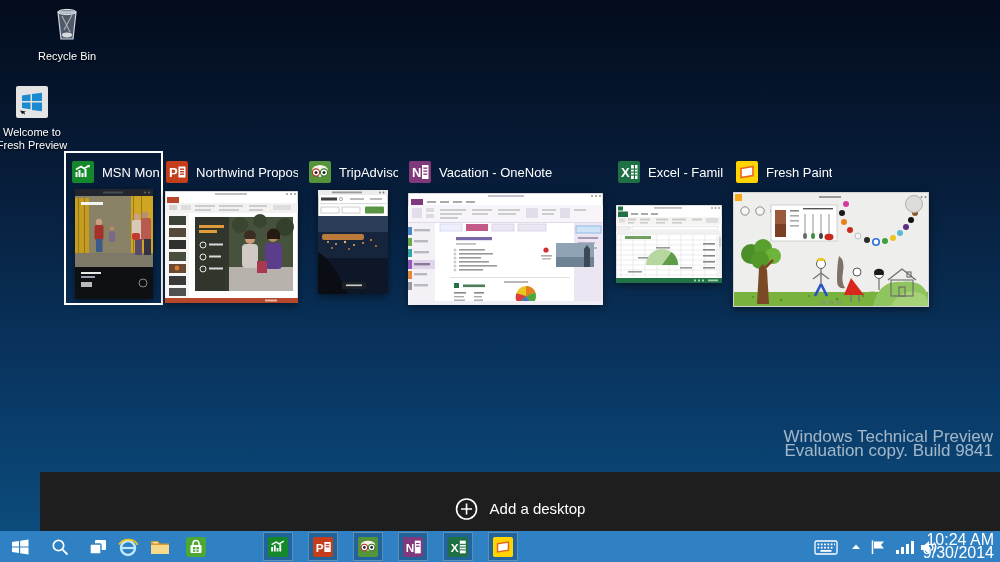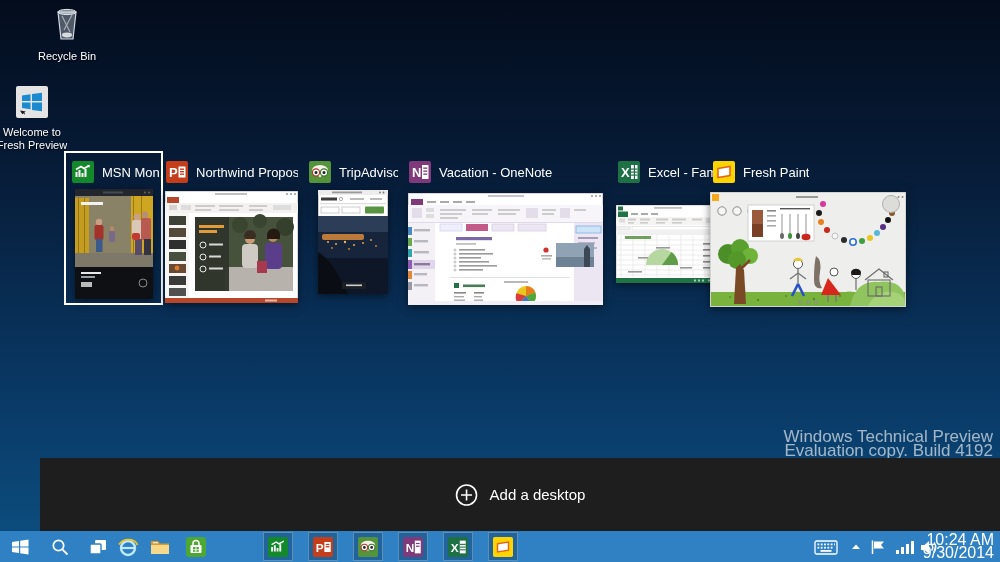--- a/index.html
+++ b/index.html
@@ -412,7 +412,7 @@
     </div>
   </div>
 
-  <div class="tv-item" style="left:710px;top:153px;width:196px;">
+  <div class="tv-item" style="left:733px;top:153px;width:196px;">
     <div class="tv-head" style="padding-left:3px;">
       <svg class="appicon" viewBox="0 0 22 22">
         <rect width="22" height="22" rx="2" fill="#FFD400"></rect>

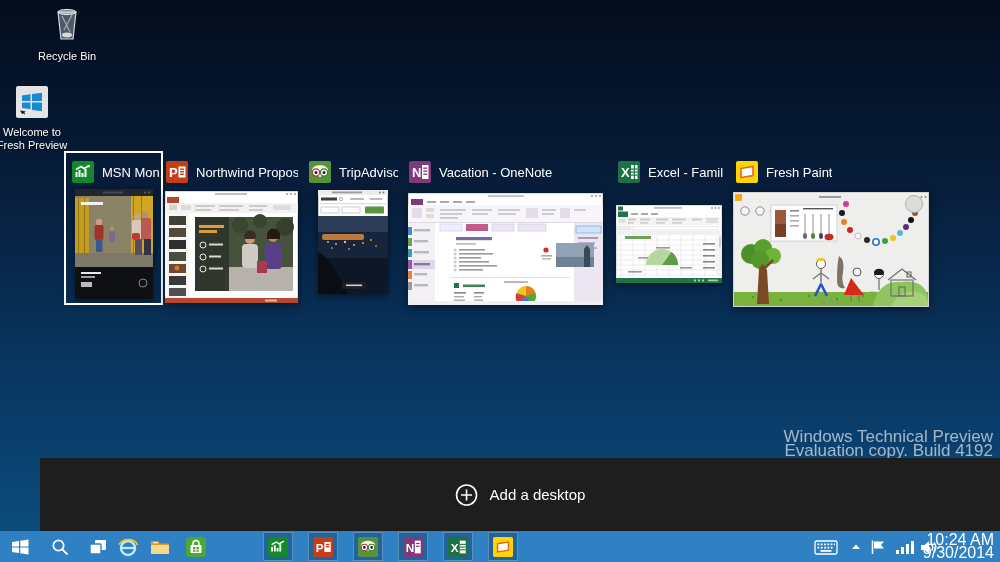--- a/index.html
+++ b/index.html
@@ -510,7 +510,7 @@
 
   <div class="watermark">
     <div>Windows Technical Preview</div>
-    <div>Evaluation copy. Build 4192</div>
+    <div>Evaluation copy. Build 9841</div>
   </div>
 
   <div class="tv-bar">

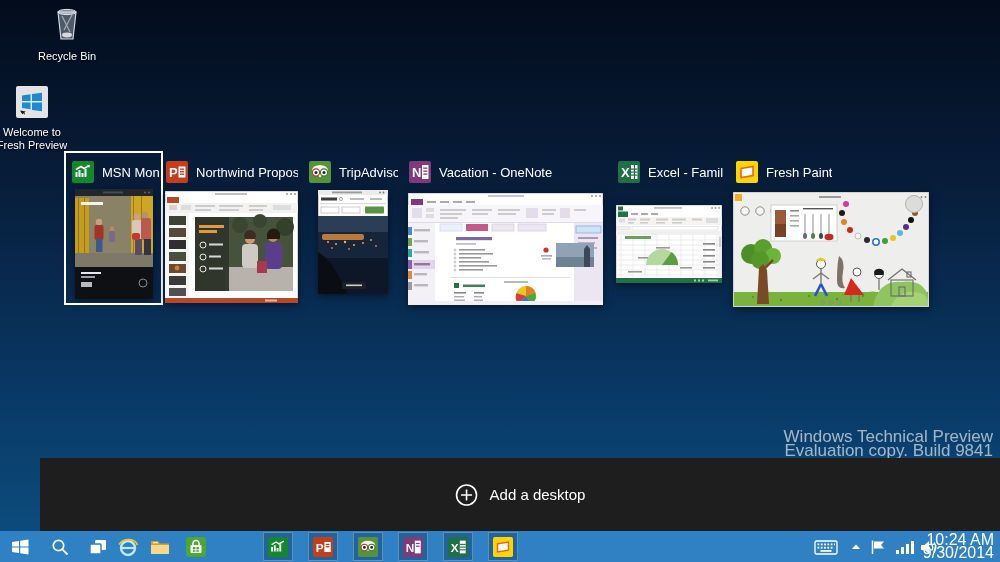--- a/index.html
+++ b/index.html
@@ -23,7 +23,7 @@
   .watermark{position:absolute;right:7px;top:430px;text-align:right;color:rgba(255,255,255,.62);
     font-size:17px;line-height:14px;}
   
-  .tv-bar{position:absolute;left:0;right:0;top:458px;height:73px;background:#1e1e1e;margin-left:40px;}
+  .tv-bar{position:absolute;left:0;right:0;top:472px;height:73px;background:#1e1e1e;margin-left:40px;}
   .add-desktop{position:absolute;left:50%;top:50%;transform:translate(-50%,-50%);
     display:flex;align-items:center;gap:11px;color:#fff;font-size:15px;cursor:pointer;}
   

